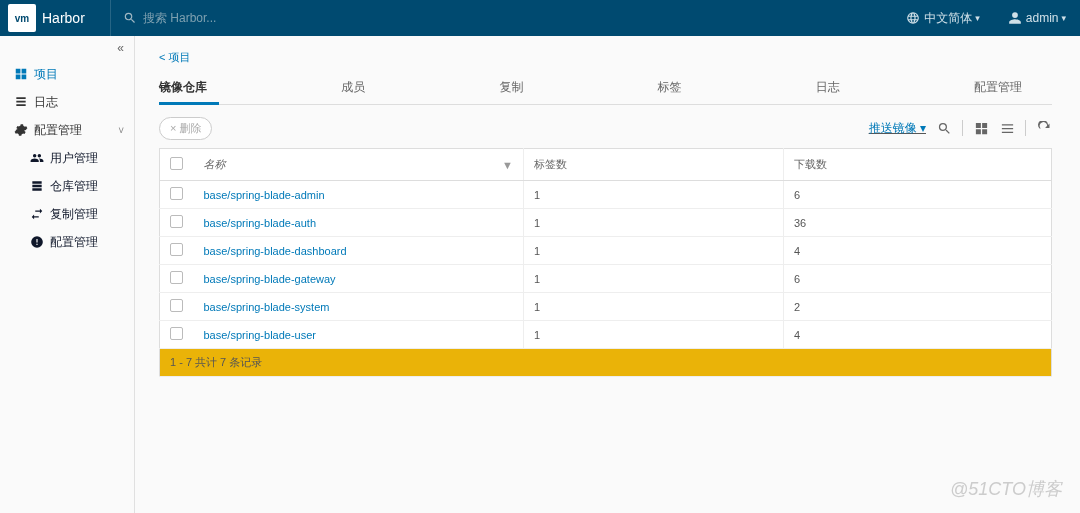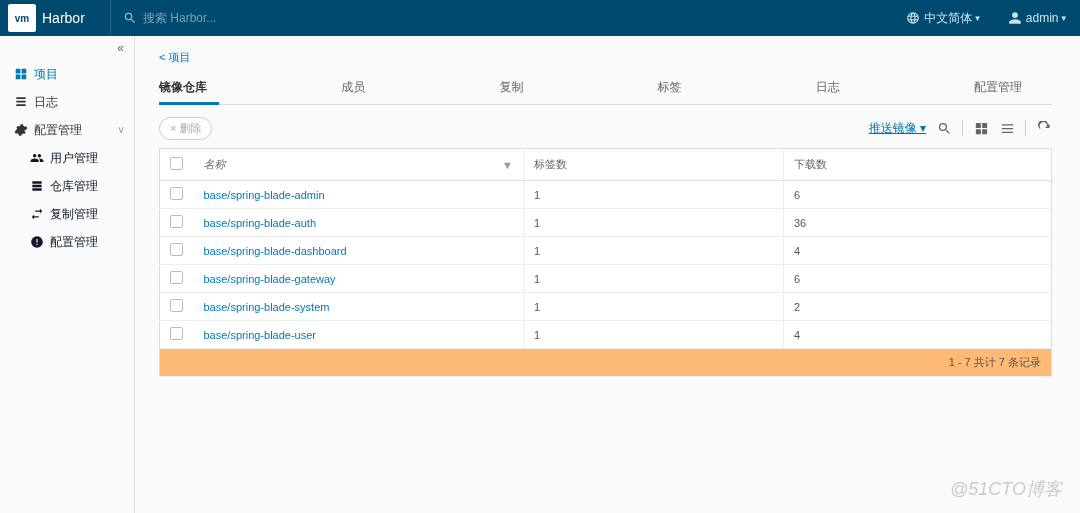--- a/index.html
+++ b/index.html
@@ -49,7 +49,7 @@
 .name-th .filter { margin-left:auto; color:#999; }
 .tag-col { width:260px; border-left:1px solid #eee; }
 .dl-col { border-left:1px solid #eee; }
-.footer-row td { text-align:right; font-size:11px; color:#666; padding:8px 12px; background:#fdba74; }
+.footer-row td { text-align:left; font-size:11px; color:#666; padding:8px 12px; background:#eab308; }
 .watermark { position:absolute; right:18px; bottom:12px; color:#ccc; font-size:18px; font-style:italic; pointer-events:none; }
 </style>
 </head>

